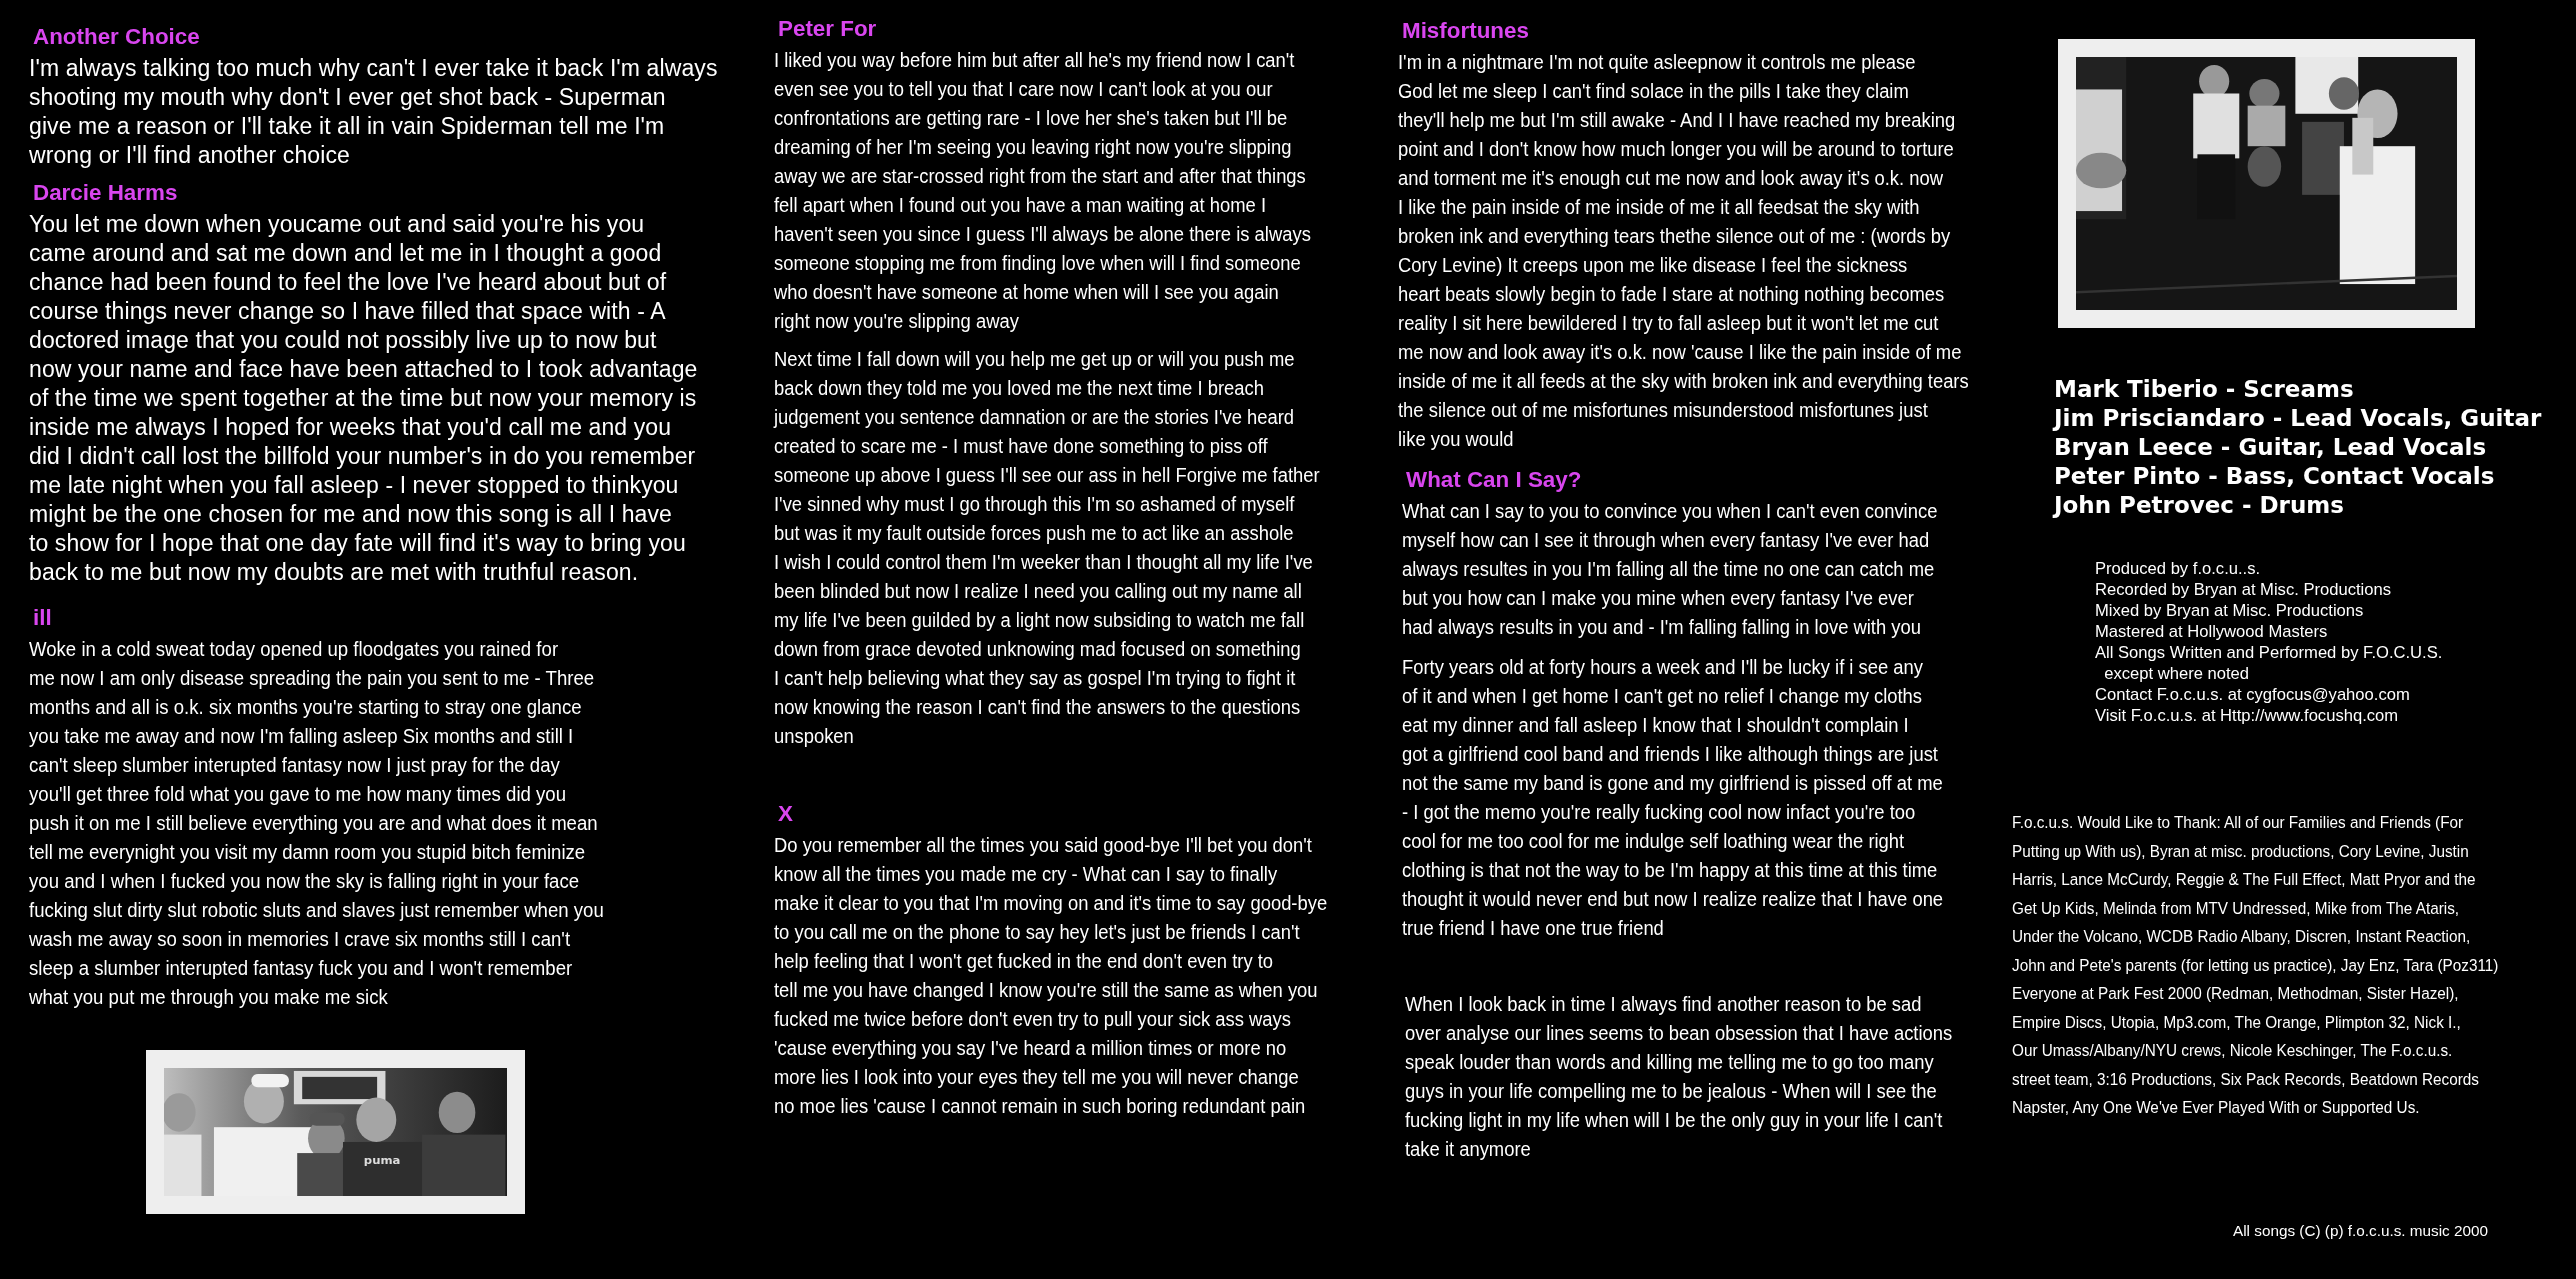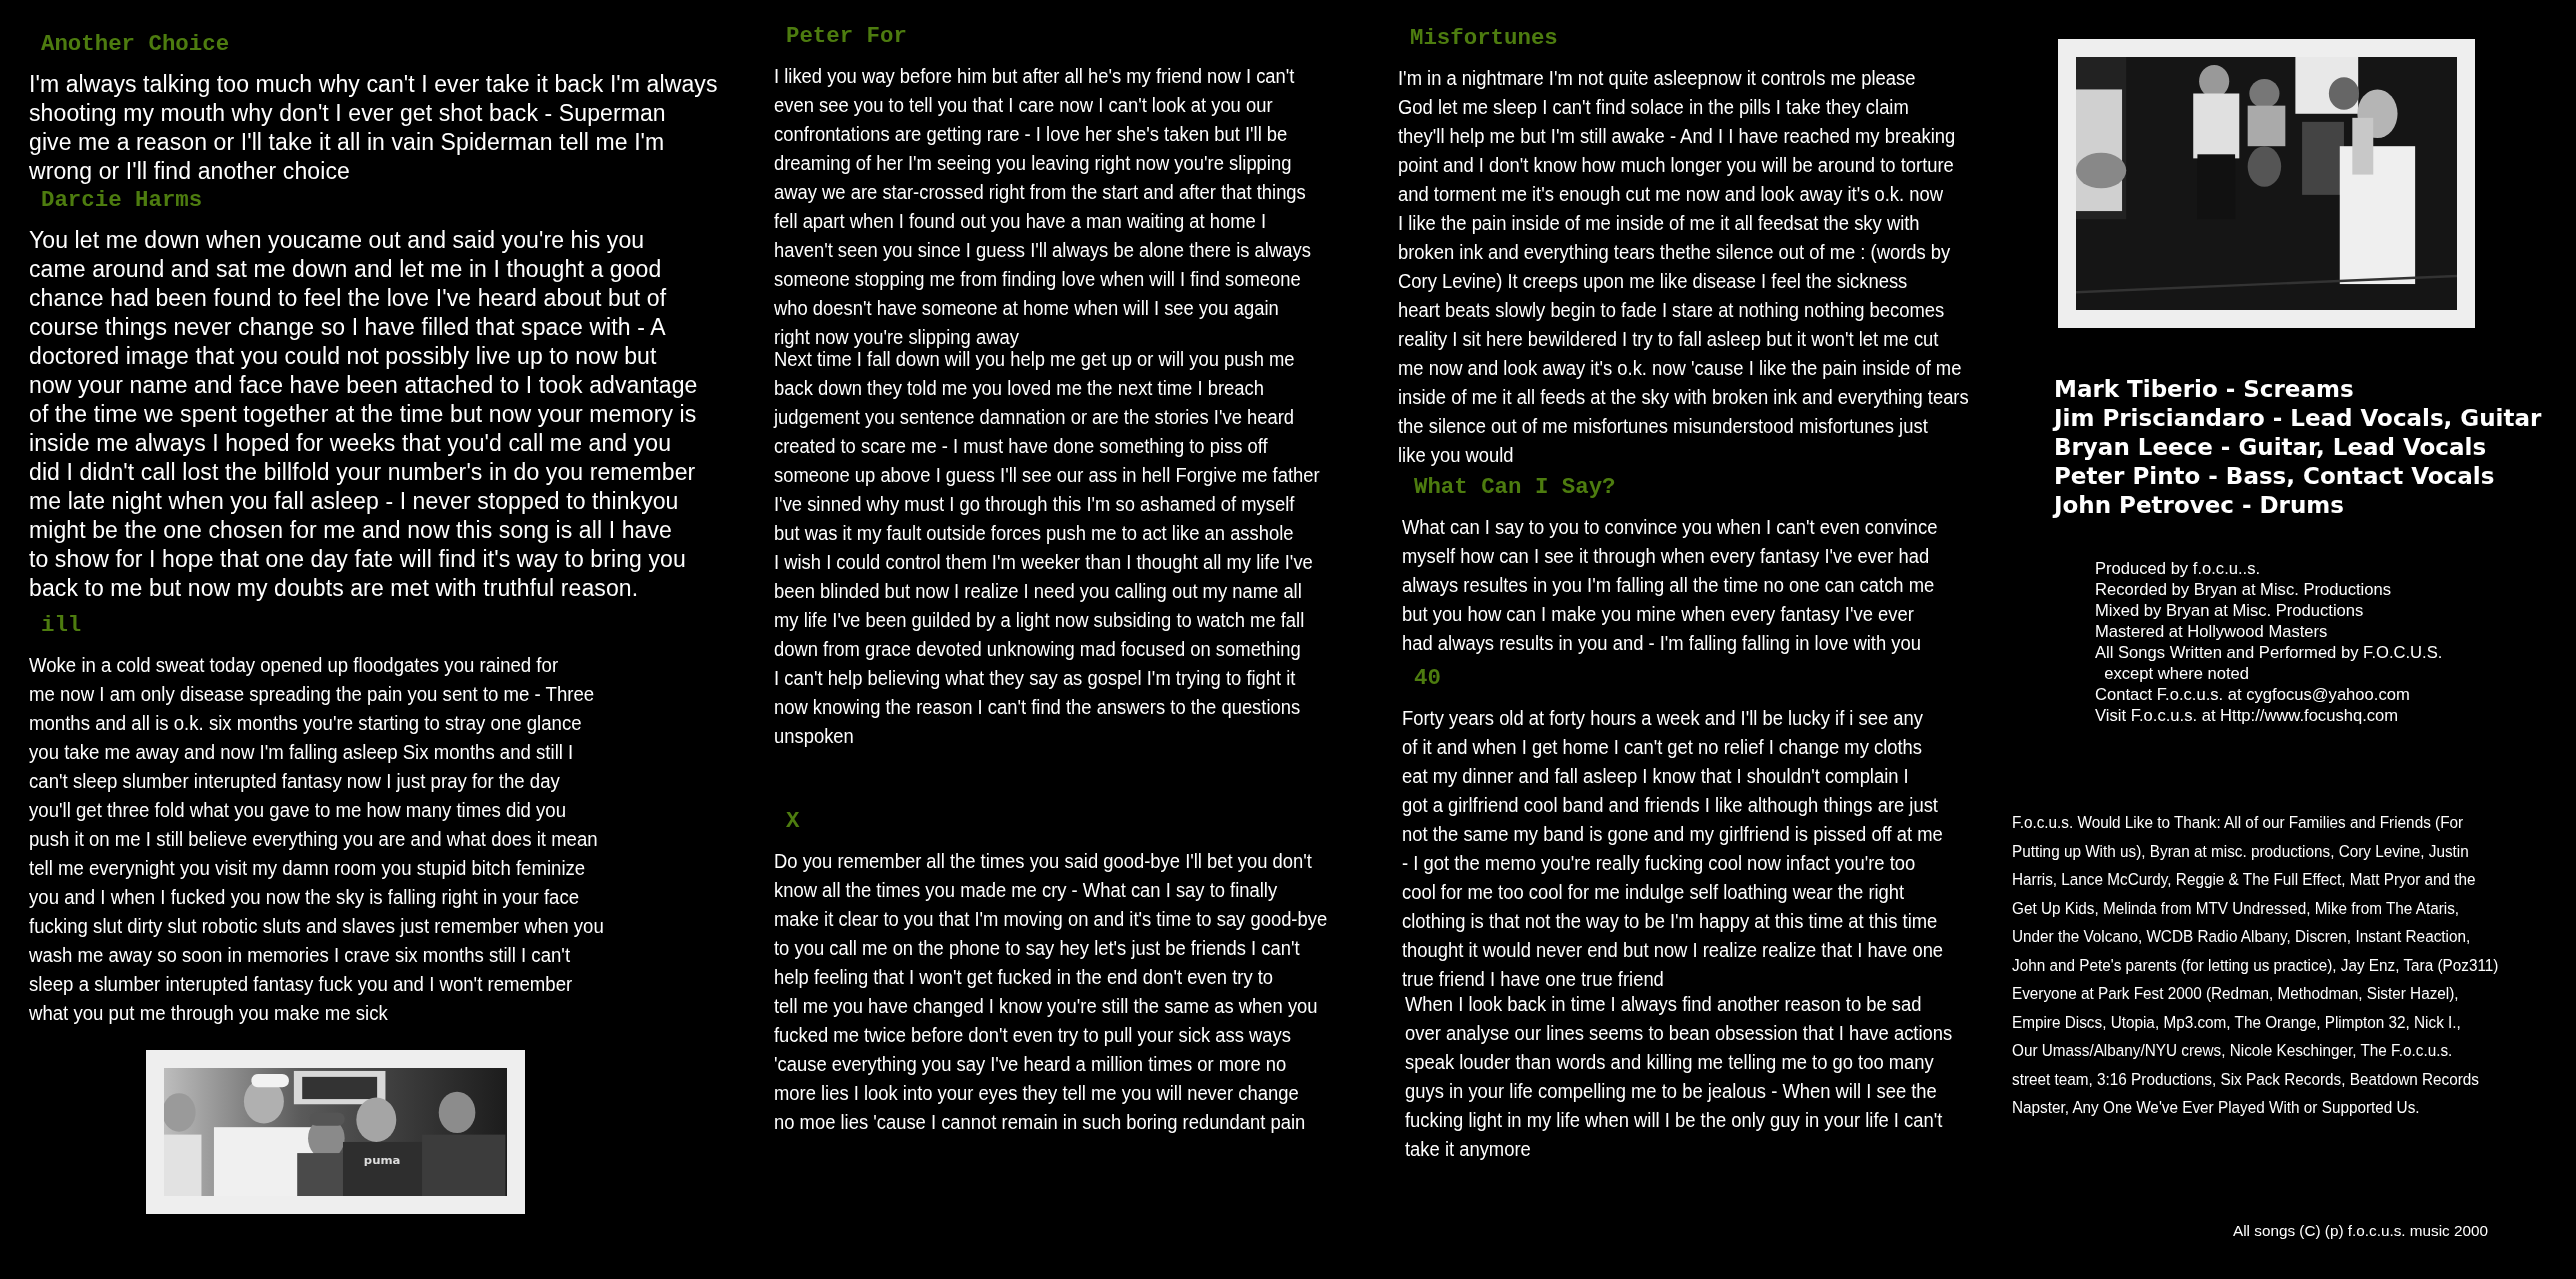--- a/index.html
+++ b/index.html
@@ -6,7 +6,7 @@
   body { width:2576px; height:1279px; position:relative; overflow:hidden; color:#fff;
          font-family:"Liberation Sans", sans-serif; }
   .block { position:absolute; }
-  .h { font-family:Liberation Mono, monospace; font-weight:bold; color:#4d7c0f; margin:12px; white-space:nowrap; }
+  .h { font-family:Liberation Sans, sans-serif; font-weight:bold; color:#d946ef; margin:4px; white-space:nowrap; }
   .body { margin:0; white-space:pre-line; color:#fff; }
   
   .c1 .h { font-size:22.4px; line-height:27px; }

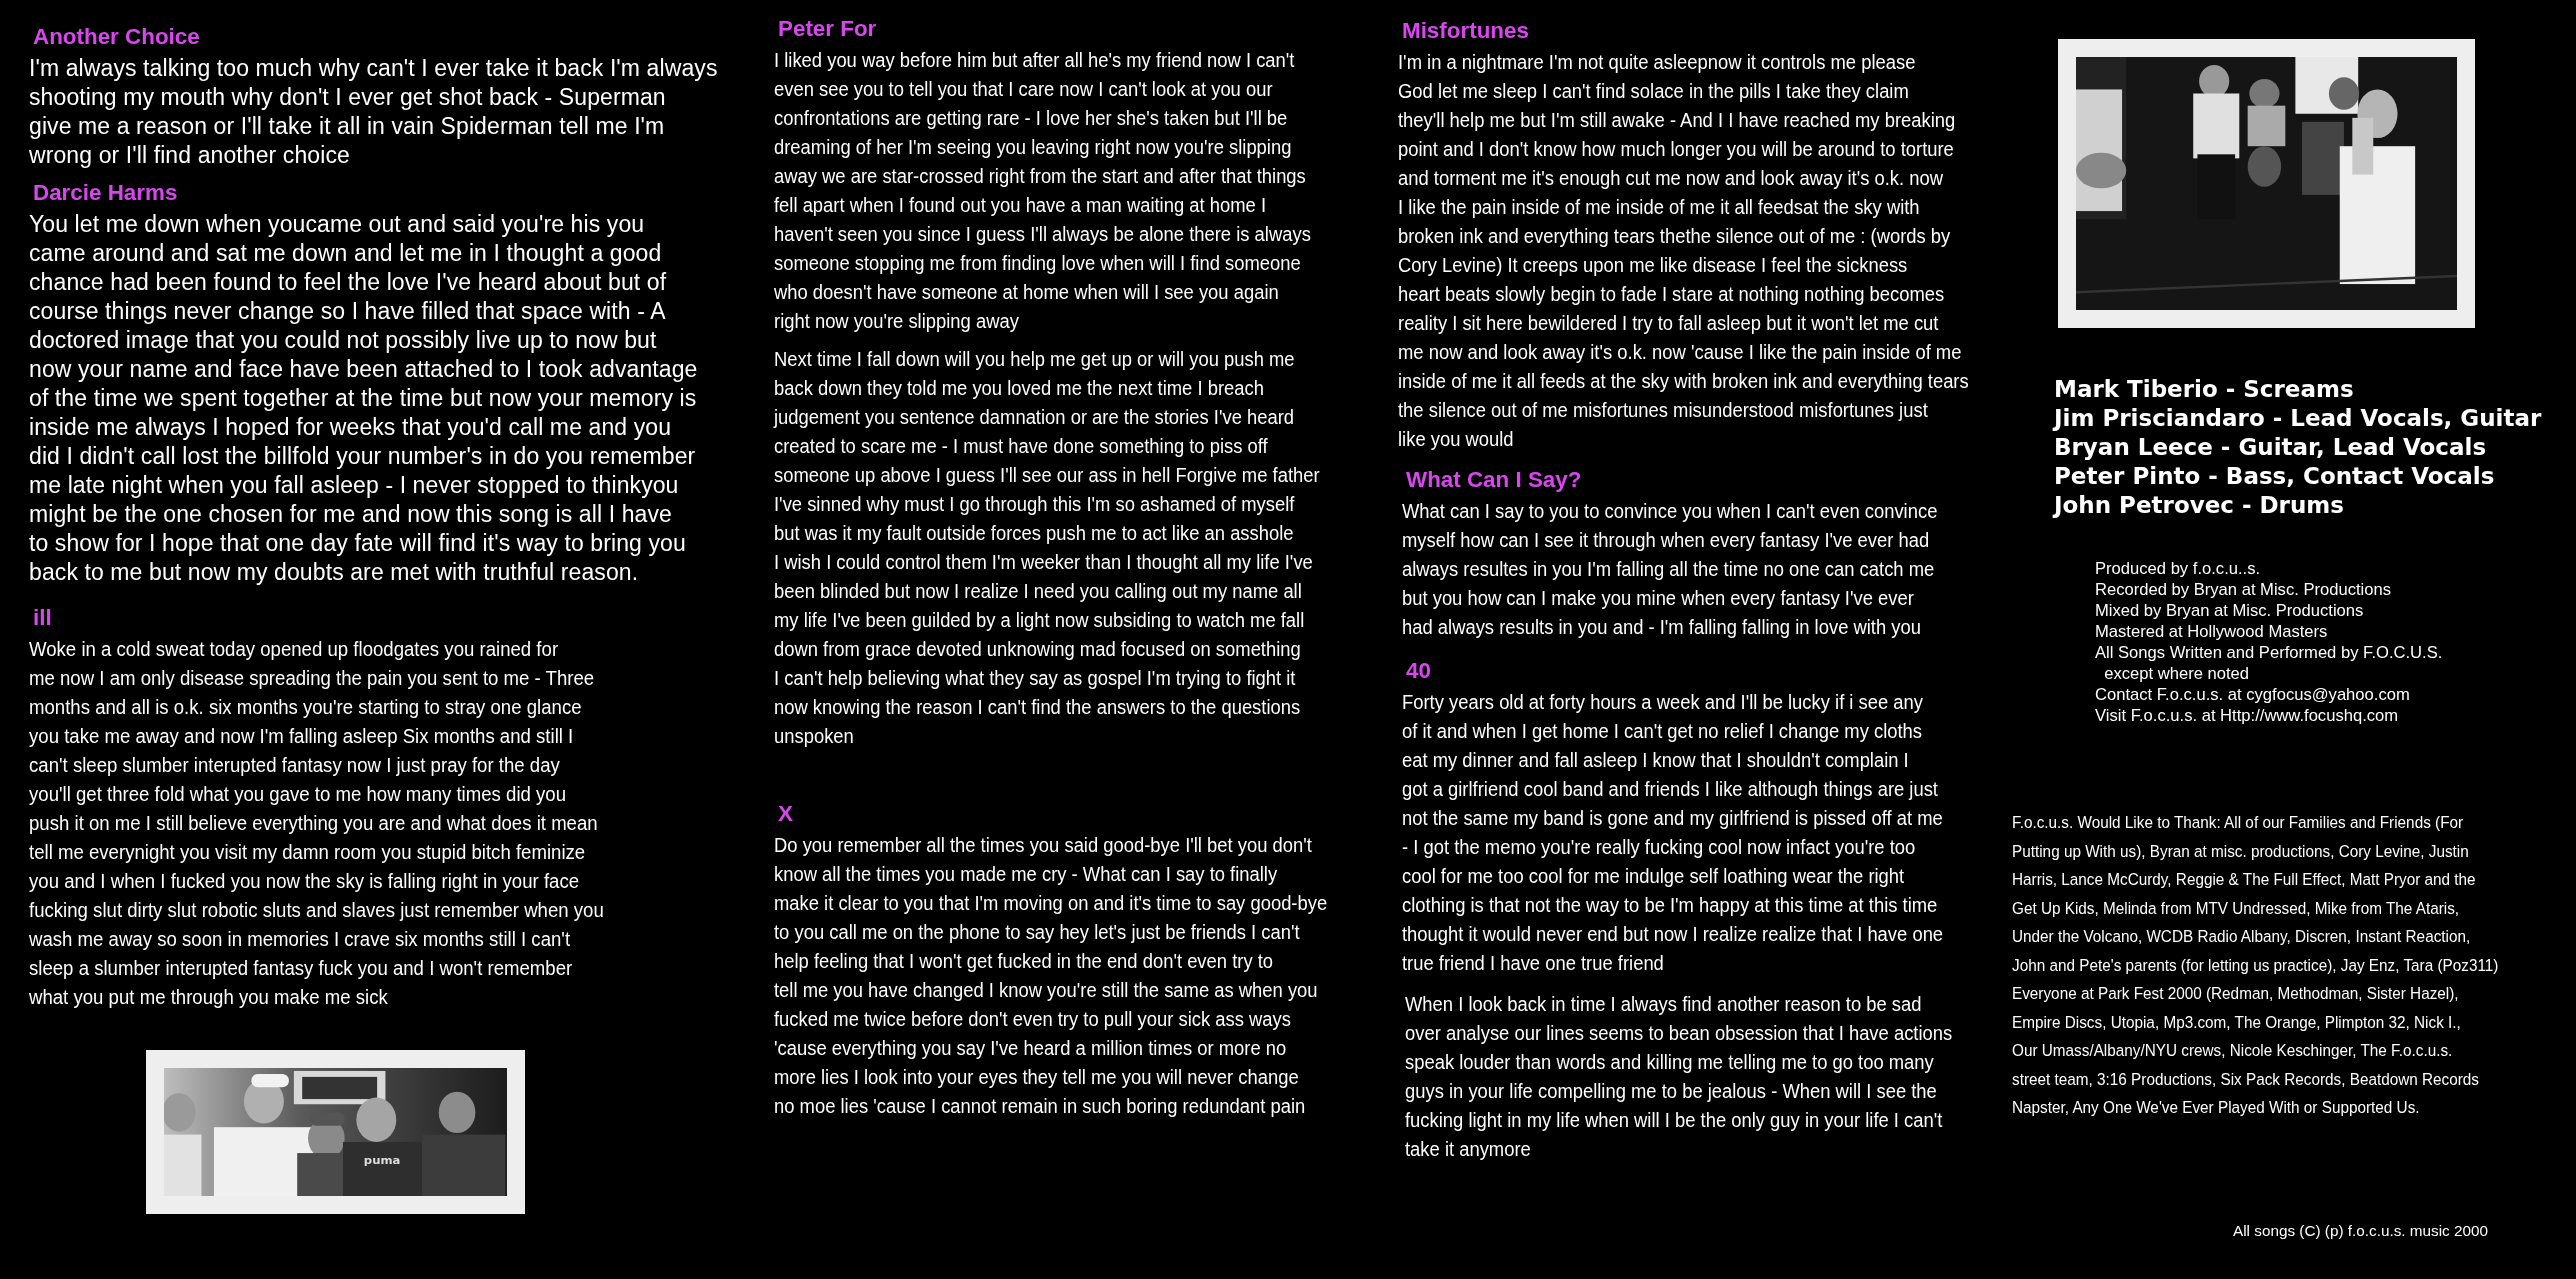--- a/index.html
+++ b/index.html
@@ -167,7 +167,6 @@
 had always results in you and - I'm falling falling in love with you</p>
 </div>
 <div class="block cn" style="left:1402px; top:653px; width:646px;">
-  <h2 class="h">40</h2>
   <p class="body">Forty years old at forty hours a week and I'll be lucky if i see any
 of it and when I get home I can't get no relief I change my cloths
 eat my dinner and fall asleep I know that I shouldn't complain I

